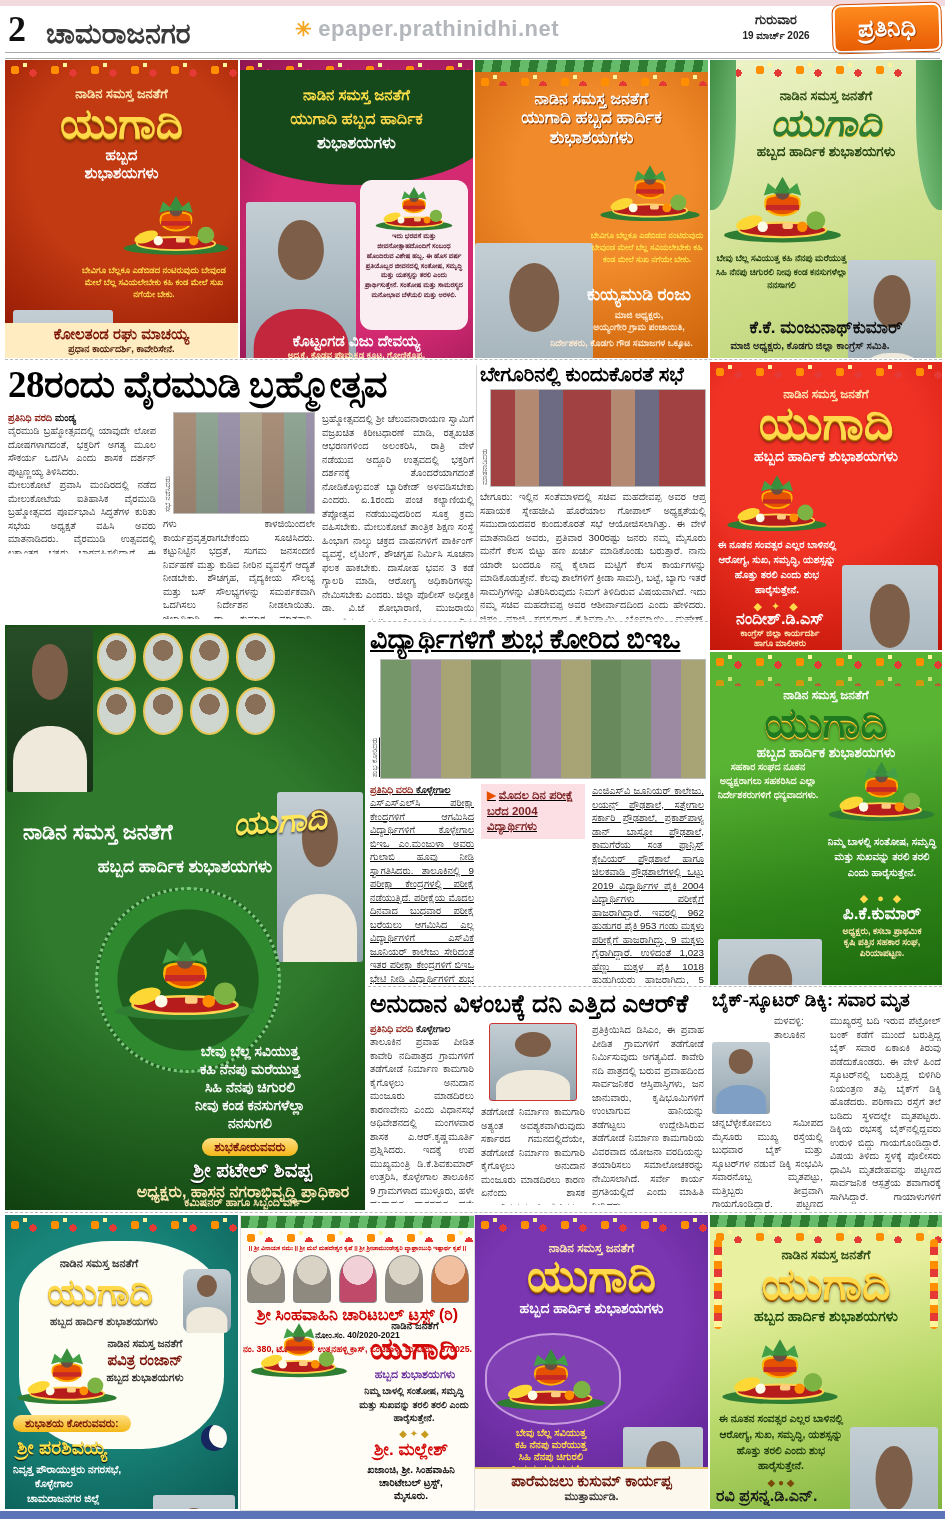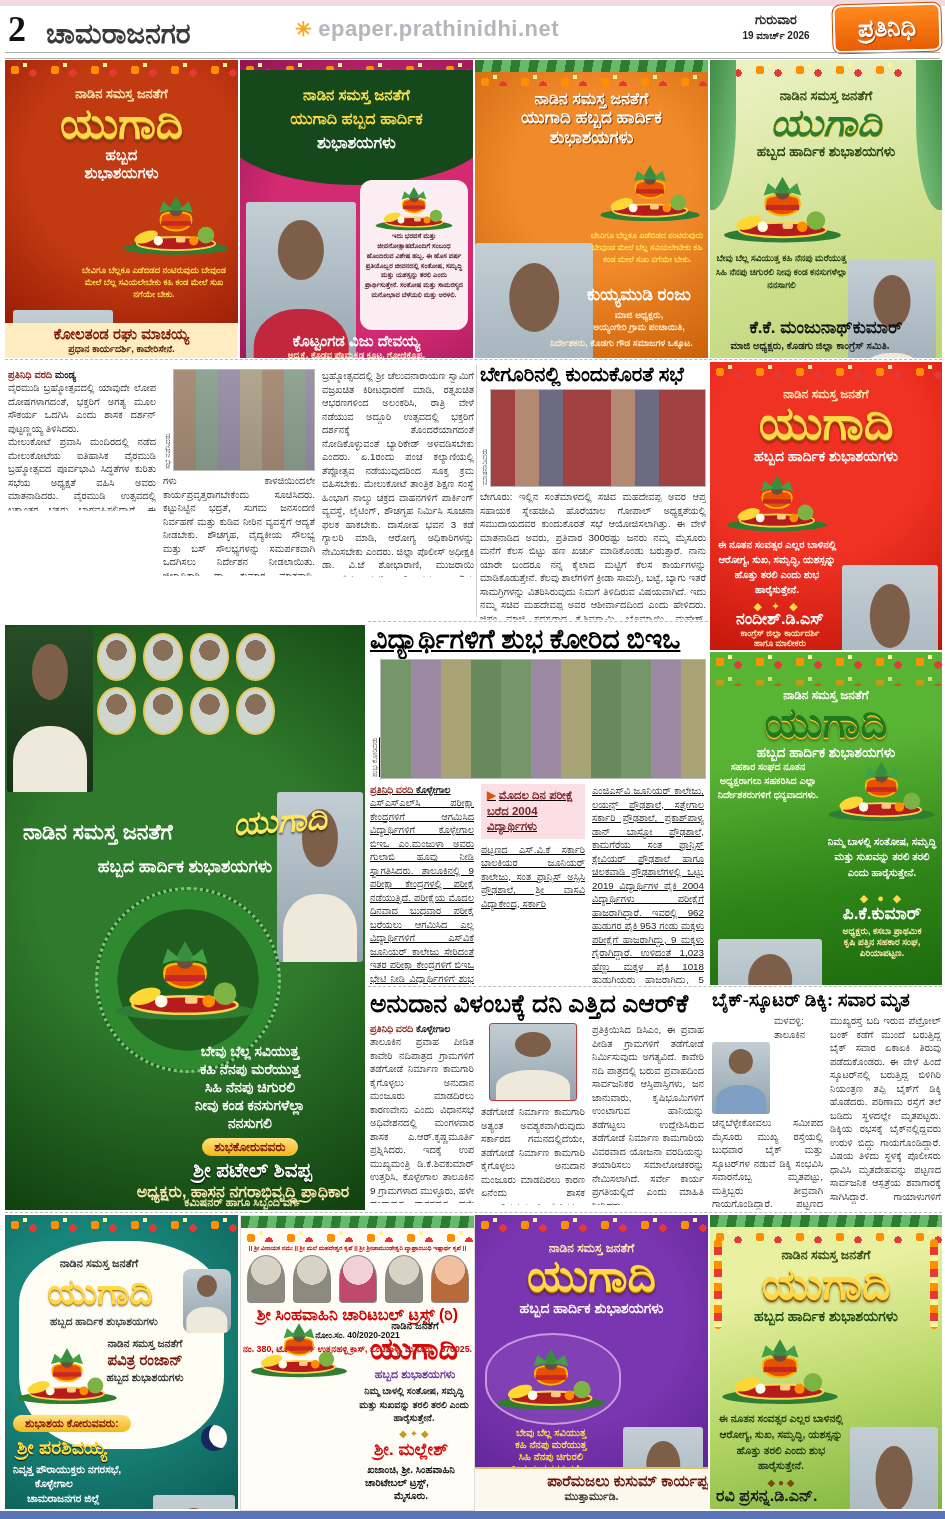--- a/index.html
+++ b/index.html
@@ -185,6 +185,7 @@
   <div class="abs dashline" style="left:5px;top:359px;width:937px;"></div>
 
   <div class="abs ovh" style="left:8px;top:363px;width:466px;height:257px;">
+    <div class="serif b" style="font-size:37px;color:#000;letter-spacing:-.5px;">28ರಂದು ವೈರಮುಡಿ ಬ್ರಹ್ಮೋತ್ಸವ</div>
     <div style="display:flex;gap:7px;margin-top:6px;">
       <div style="width:148px;">
         <div style="font-size:9.8px;"><span class="byline-red">ಪ್ರತಿನಿಧಿ ವರದಿ</span> <span class="byline-place">ಮಂಡ್ಯ</span></div>

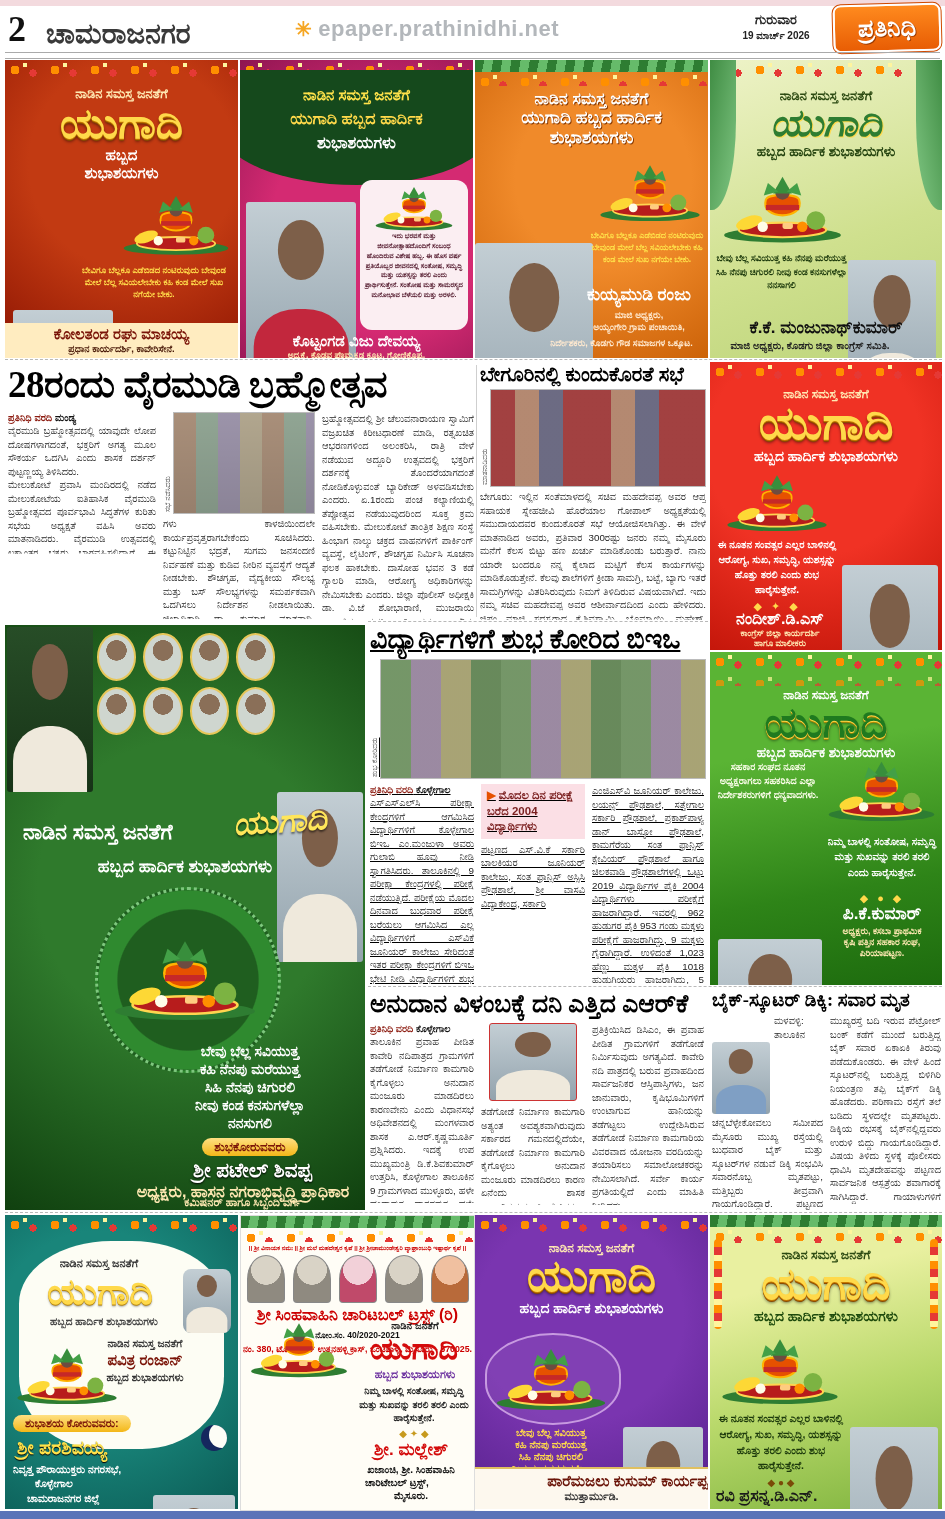--- a/index.html
+++ b/index.html
@@ -289,7 +289,6 @@
       </div>
       <div style="width:104px;">
         <div class="pq-pink"><span class="pq-arrow">▶</span><span>ಮೊದಲ ದಿನ ಪರೀಕ್ಷೆ ಬರೆದ 2004 ವಿದ್ಯಾರ್ಥಿಗಳು</span></div>
-        <div class="body-txt jus ovh" style="height:140px;margin-top:4px;">ಪಟ್ಟಣದ ಎಸ್.ವಿ.ಕೆ ಸರ್ಕಾರಿ ಬಾಲಕಿಯರ ಜೂನಿಯರ್ ಕಾಲೇಜು, ಸಂತ ಫ್ರಾನ್ಸಿಸ್ ಅಸ್ಸಿಸಿ ಪ್ರೌಢಶಾಲೆ, ಶ್ರೀ ವಾಸವಿ ವಿದ್ಯಾಕೇಂದ್ರ, ಸರ್ಕಾರಿ</div>
       </div>
       <div style="width:112px;">
         <div class="body-txt jus ovh" style="height:208px;">ಎಂಜಿಎಸ್‌ವಿ ಜೂನಿಯರ್ ಕಾಲೇಜು, ಲಯನ್ಸ್ ಪ್ರೌಢಶಾಲೆ, ಸತ್ತೇಗಾಲ ಸರ್ಕಾರಿ ಪ್ರೌಢಶಾಲೆ, ಪ್ರಕಾಶ್‌ಪಾಳ್ಯ ಡಾನ್ ಬಾಸ್ಕೋ ಪ್ರೌಢಶಾಲೆ, ಕಾಮಗೆರೆಯ ಸಂತ ಫ್ರಾನ್ಸಿಸ್ ಕ್ಸೇವಿಯರ್ ಪ್ರೌಢಶಾಲೆ ಹಾಗೂ ಚಿಲಕವಾಡಿ ಪ್ರೌಢಶಾಲೆಗಳಲ್ಲಿ ಒಟ್ಟು 2019 ವಿದ್ಯಾರ್ಥಿಗಳ ಪೈಕಿ 2004 ವಿದ್ಯಾರ್ಥಿಗಳು ಪರೀಕ್ಷೆಗೆ ಹಾಜರಾಗಿದ್ದಾರೆ. ಇವರಲ್ಲಿ 962 ಹುಡುಗರ ಪೈಕಿ 953 ಗಂಡು ಮಕ್ಕಳು ಪರೀಕ್ಷೆಗೆ ಹಾಜರಾಗಿದ್ದು, 9 ಮಕ್ಕಳು ಗೈರಾಗಿದ್ದಾರೆ. ಉಳಿದಂತೆ 1,023 ಹೆಣ್ಣು ಮಕ್ಕಳ ಪೈಕಿ 1018 ಹುಡುಗಿಯರು ಹಾಜರಾಗಿದ್ದು, 5 ಮಕ್ಕಳು ಗೈರು ಹಾಜರಾದರೆ, ಒಟ್ಟು 14 ಮಕ್ಕಳು ಗೈರಾಗಿದ್ದಾರೆ.</div>

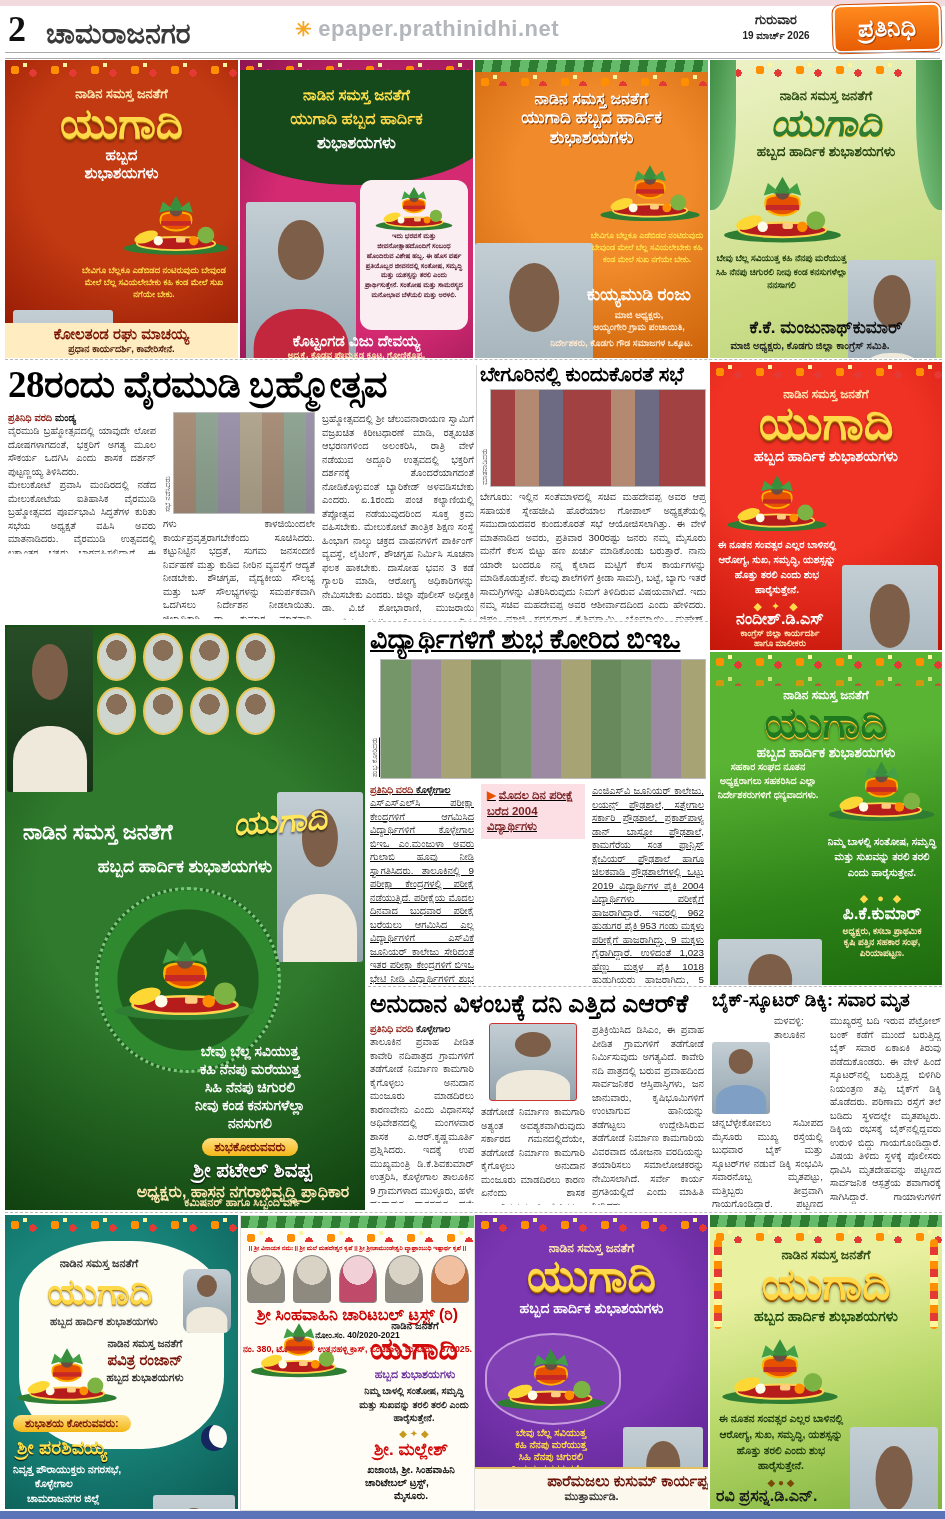--- a/index.html
+++ b/index.html
@@ -395,7 +395,7 @@
     <div class="abs ctr" style="left:116px;top:212px;width:114px;color:#c79a1e;font-size:10px;">◆ ✦ ◆</div>
     <div class="abs ctr b" style="left:110px;top:224px;width:120px;color:#d40b0b;font-size:17px;">ಶ್ರೀ. ಮಲ್ಲೇಶ್</div>
     <div class="abs ctr b" style="left:110px;top:248px;width:120px;color:#111;font-size:10px;">ಖಜಾಂಚಿ, ಶ್ರೀ. ಸಿಂಹವಾಹಿನಿ</div>
-    <div class="abs ctr b" style="left:96px;top:261px;width:120px;color:#111;font-size:10px;">ಚಾರಿಟೇಬಲ್ ಟ್ರಸ್ಟ್,</div>
+    <div class="abs ctr b" style="left:110px;top:261px;width:120px;color:#111;font-size:10px;">ಚಾರಿಟೇಬಲ್ ಟ್ರಸ್ಟ್,</div>
     <div class="abs ctr b" style="left:110px;top:274px;width:120px;color:#111;font-size:10px;">ಮೈಸೂರು.</div>
   </div>
 

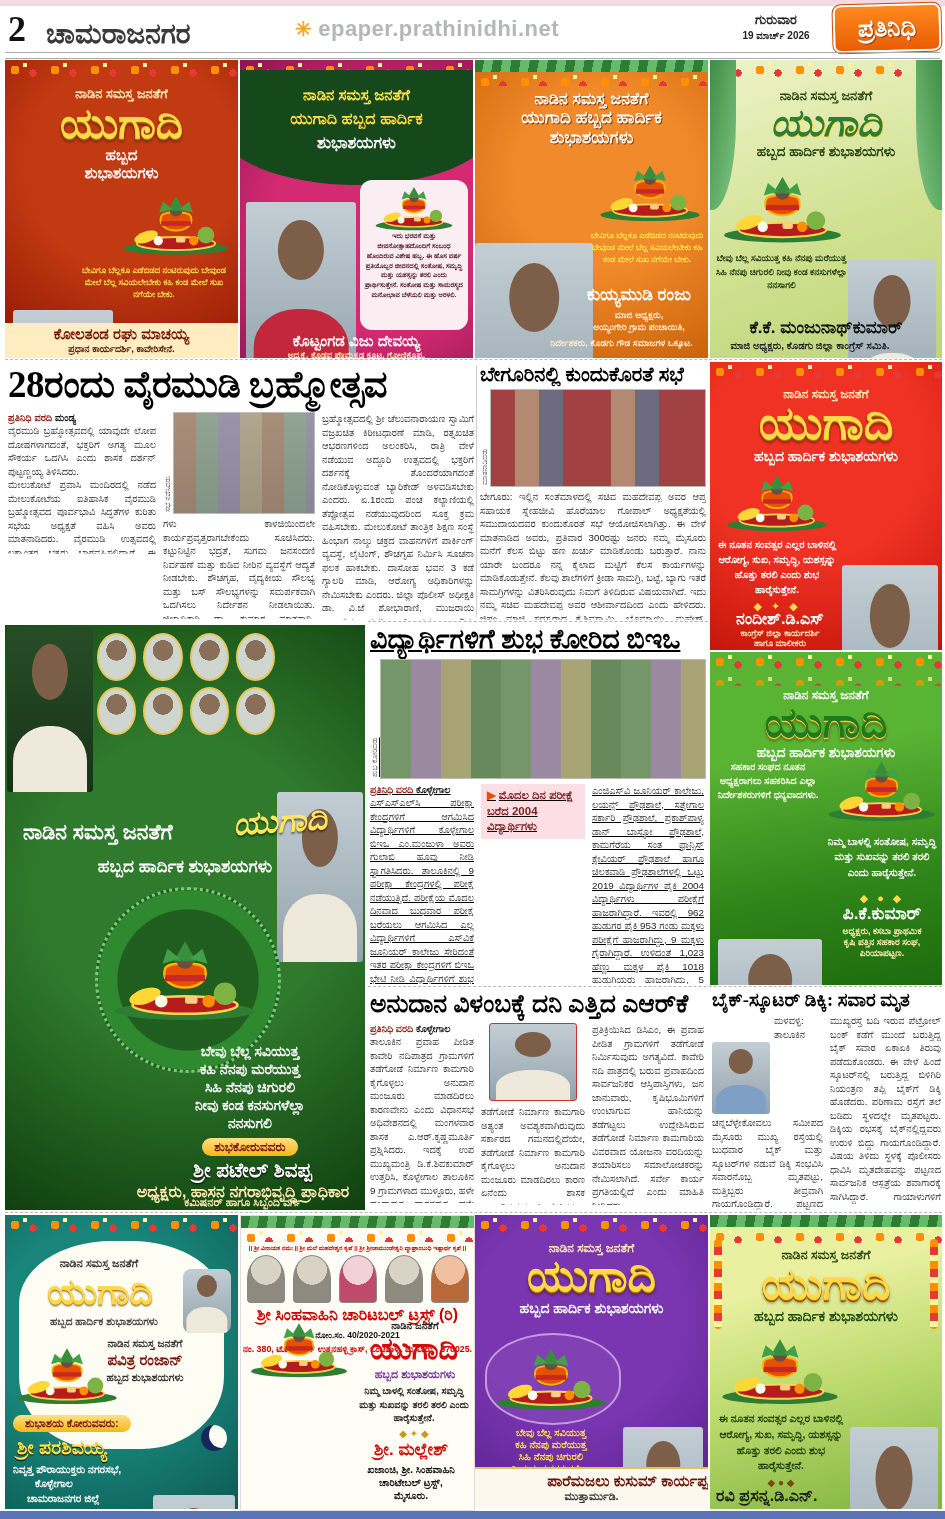--- a/index.html
+++ b/index.html
@@ -415,7 +415,7 @@
     <div class="abs ctr b" style="left:6px;top:248px;width:140px;color:#ffd94a;font-size:10px;">ನೀವು ಕಂಡ ಕನಸುಗಳೆಲ್ಲಾ</div>
     <div class="abs ctr b" style="left:6px;top:260px;width:140px;color:#ffd94a;font-size:10px;">ನನಸುಗಲಿ</div>
     <div class="abs" style="left:0;top:252px;width:233px;height:42px;background:#fdf8ee;border-top:2px solid #e0c060;">
-      <div class="ctr b" style="color:#6a1408;font-size:15px;margin-top:3px;text-align:right;">ಪಾರೆಮಜಲು ಕುಸುಮ್ ಕಾರ್ಯಪ್ಪ</div>
+      <div class="ctr b" style="color:#6a1408;font-size:15px;margin-top:3px;">ಪಾರೆಮಜಲು ಕುಸುಮ್ ಕಾರ್ಯಪ್ಪ</div>
       <div class="ctr b" style="color:#333;font-size:11px;">ಮುತ್ತಾರ್ಮುಡಿ.</div>
     </div>
   </div>

